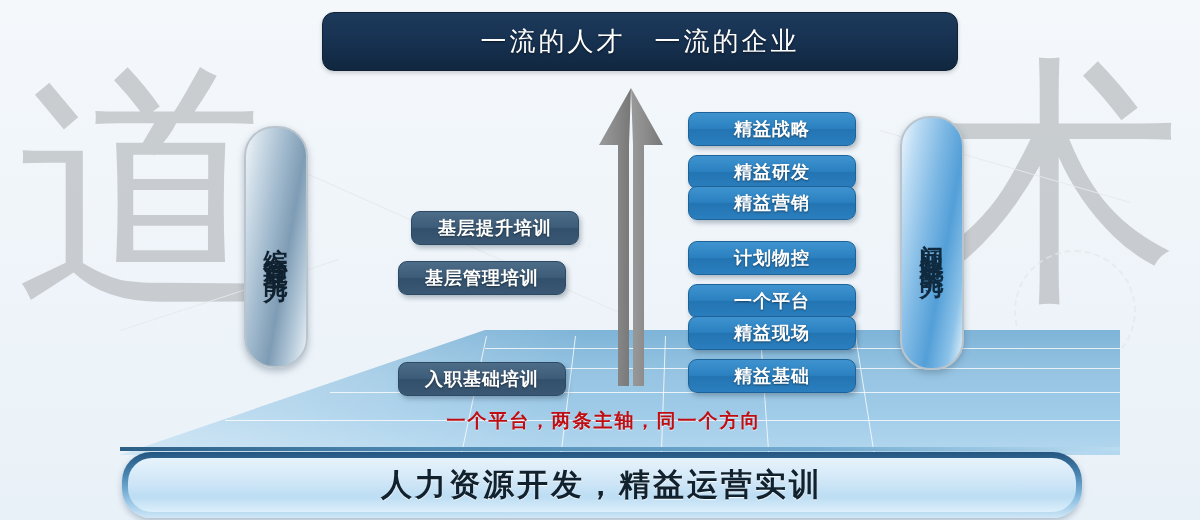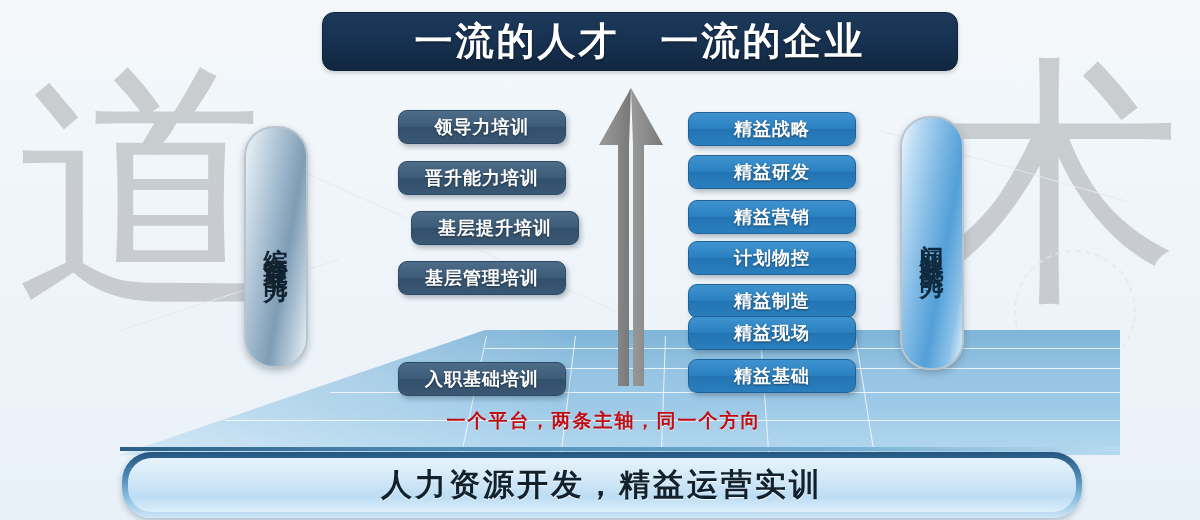--- a/index.html
+++ b/index.html
@@ -53,7 +53,7 @@
     display:flex;align-items:center;justify-content:center;
   }
   #title-text{
-    color:#fff;font-size:38px;font-weight:bold;letter-spacing:3px;
+    color:#fff;font-size:26px;font-weight:normal;letter-spacing:3px;
     text-shadow:0 1px 2px rgba(0,0,0,.55);white-space:pre;
   }
 

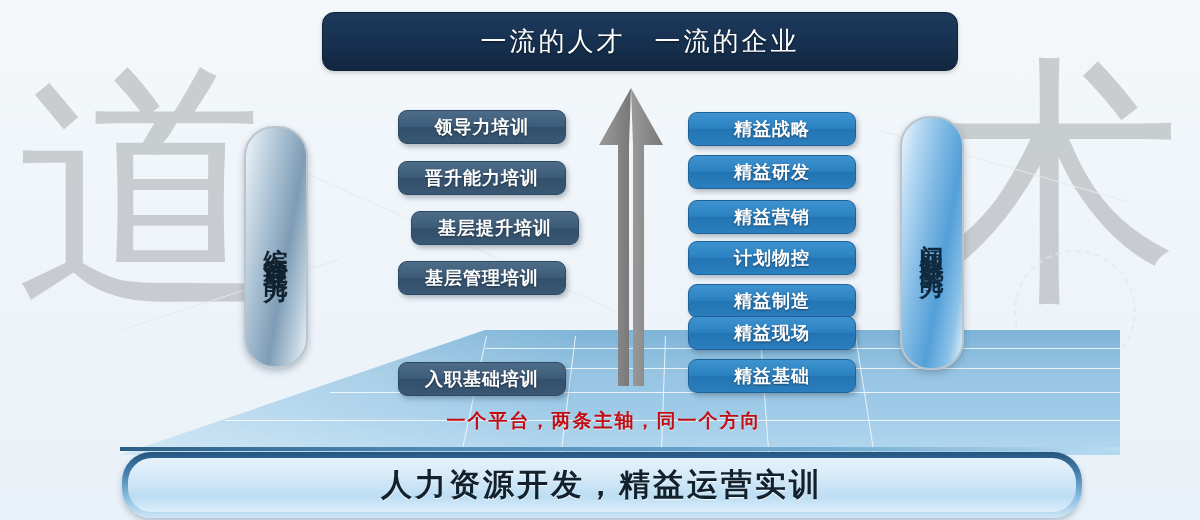--- a/index.html
+++ b/index.html
@@ -172,9 +172,6 @@
     </svg>
   </div>
 
-  <div class="btn btn-left" style="top:110px;">
-      <span>领导力培训</span>
-    </div>
   <div class="btn btn-left" style="top:161px;">
       <span>晋升能力培训</span>
     </div>

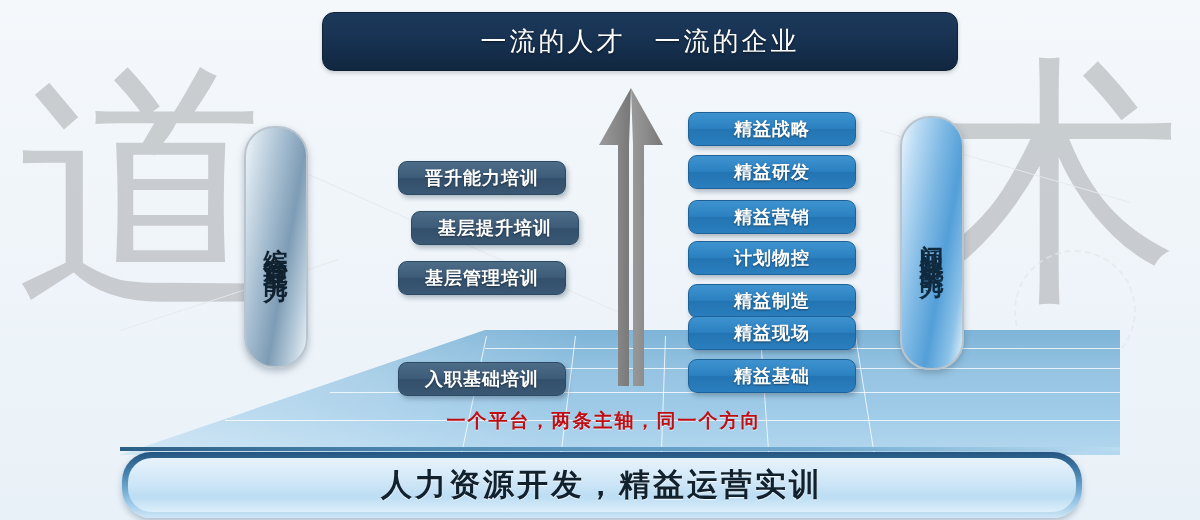--- a/index.html
+++ b/index.html
@@ -172,9 +172,6 @@
     </svg>
   </div>
 
-  <div class="btn btn-left" style="top:161px;">
-      <span>晋升能力培训</span>
-    </div>
   <div class="btn btn-left" style="top:211px;margin-left:13px;">
       <span>基层提升培训</span>
     </div>

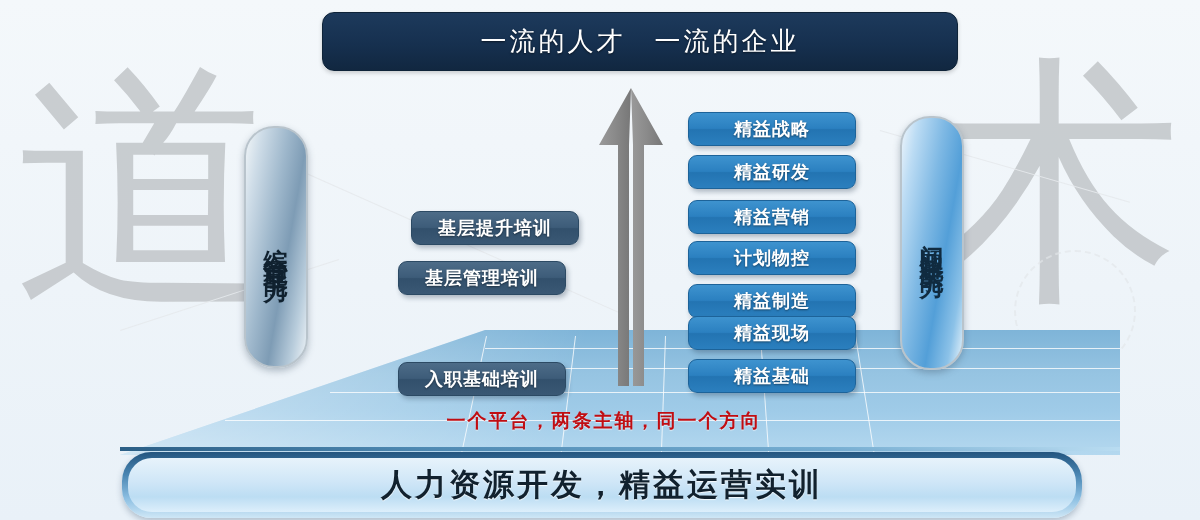--- a/index.html
+++ b/index.html
@@ -188,7 +188,7 @@
   <div class="btn btn-right" style="top:155px;">
       <span>精益研发</span>
     </div>
-  <div class="btn btn-right" style="top:200px;">
+  <div class="btn btn-right" style="top:186px;">
       <span>精益营销</span>
     </div>
   <div class="btn btn-right" style="top:241px;">

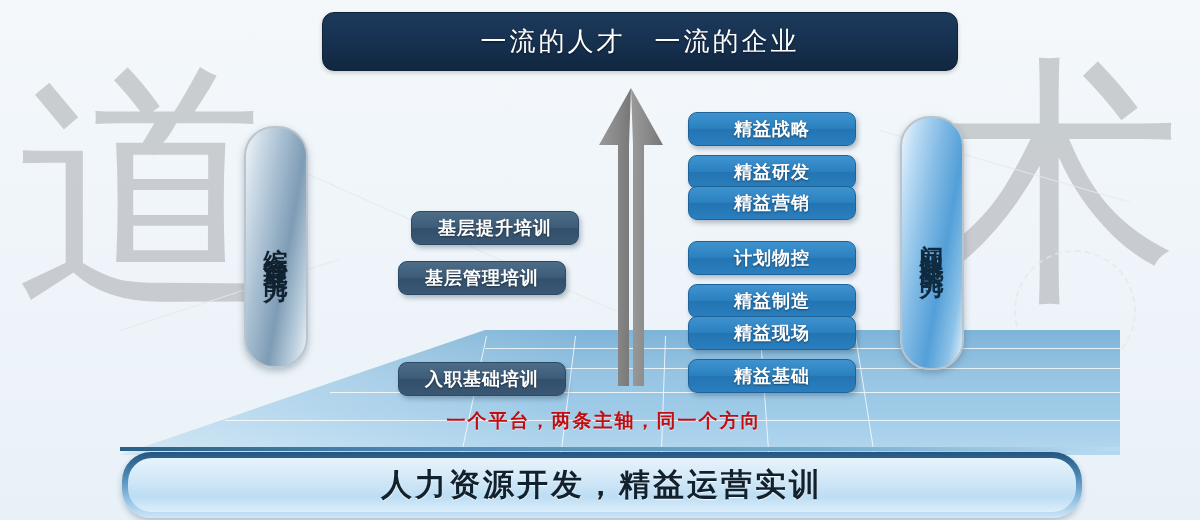--- a/index.html
+++ b/index.html
@@ -195,7 +195,7 @@
       <span>计划物控</span>
     </div>
   <div class="btn btn-right" style="top:284px;">
-      <span>精益制造</span>
+      <span>一个平台</span>
     </div>
   <div class="btn btn-right" style="top:359px;">
       <span>精益基础</span>

